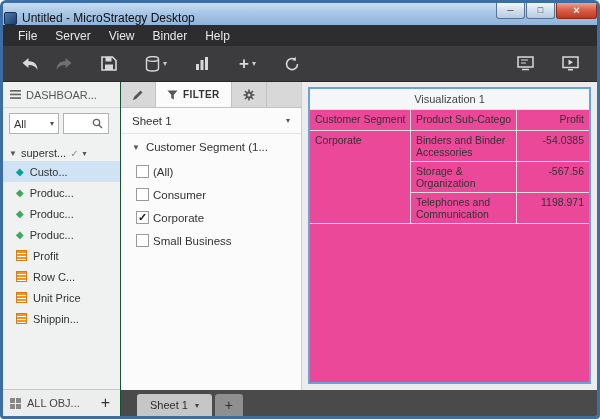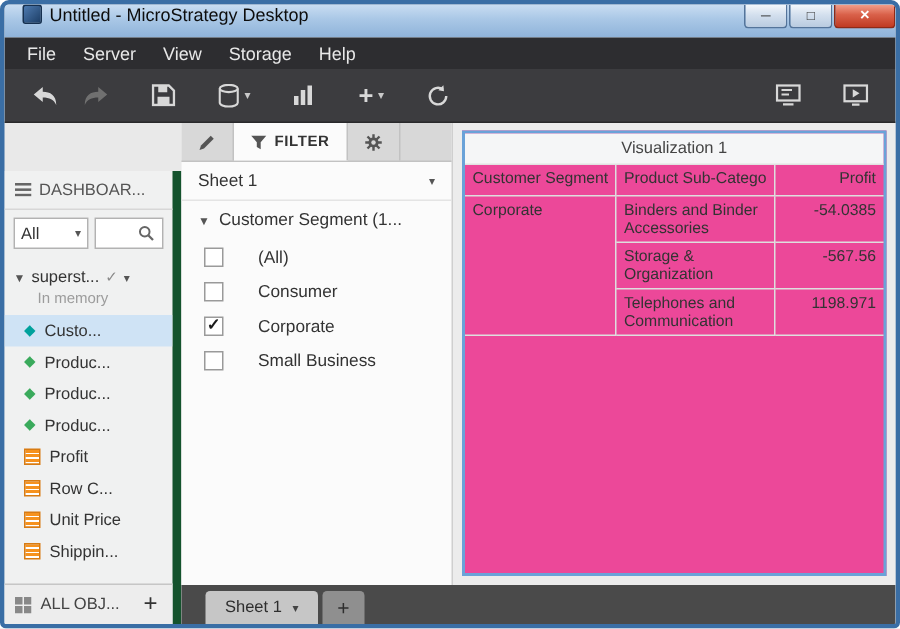--- a/index.html
+++ b/index.html
@@ -16,7 +16,7 @@
   .titlebar {
     height: 22px; flex: 0 0 22px;
     background: linear-gradient(180deg, #c9ddf2 0%, #a9c7e6 45%, #8fb3d9 100%);
-    display: flex; align-items: flex-start; padding: 0 0 0 12px; gap: 5px;
+    display: flex; align-items: flex-end; padding: 0 0 0 1px; gap: 5px;
   }
   .app-icon { width: 13px; height: 13px; border-radius: 2px;
     background: linear-gradient(135deg,#4d7ab0,#1d3e66); border: 1px solid #16304f; }

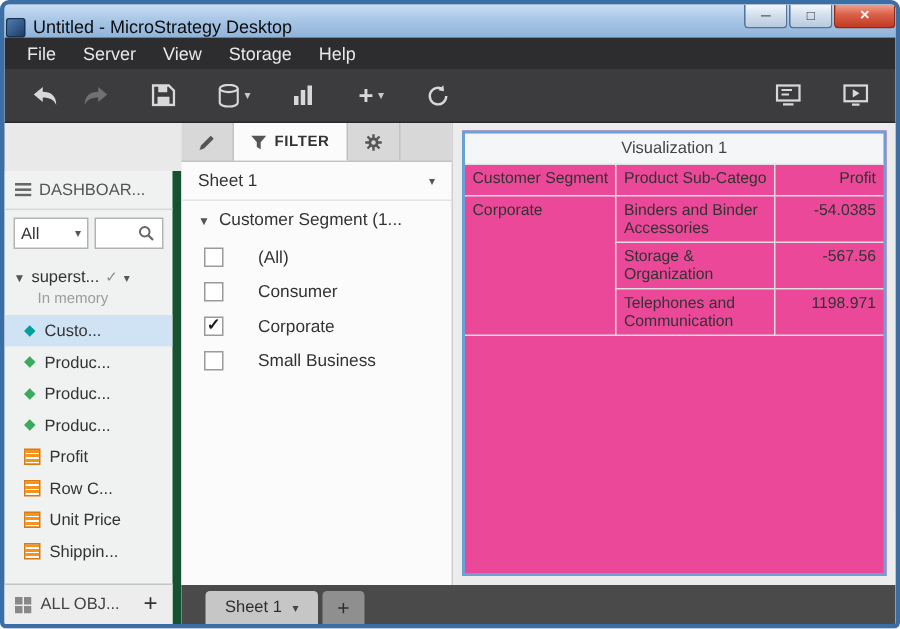--- a/index.html
+++ b/index.html
@@ -154,7 +154,7 @@
     <span class="menu-item">File</span>
     <span class="menu-item">Server</span>
     <span class="menu-item">View</span>
-    <span class="menu-item">Storage</span>
+    <span class="menu-item">Binder</span>
     <span class="menu-item">Help</span>
   </div>
 

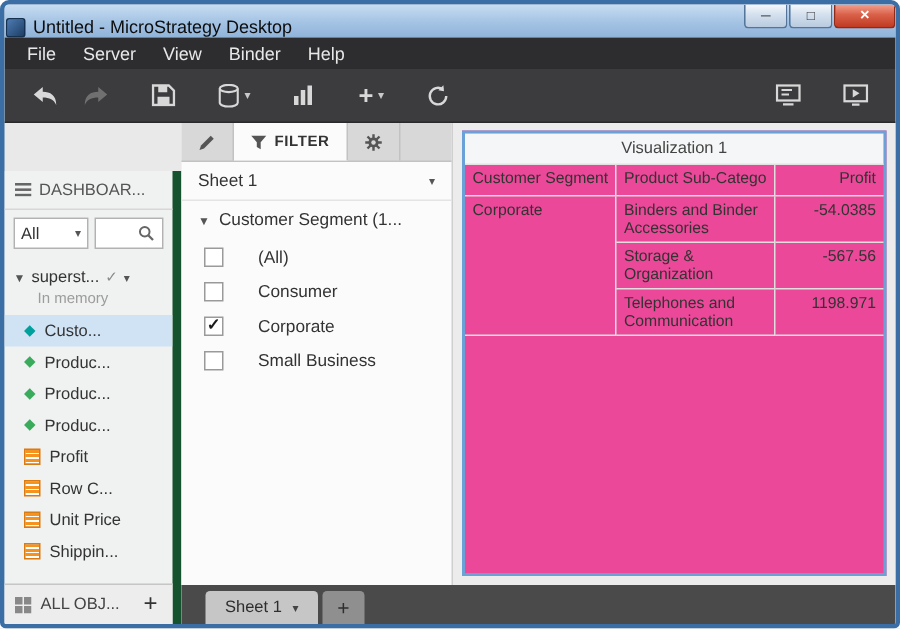--- a/index.html
+++ b/index.html
@@ -54,8 +54,8 @@
 
   
   .sidebar { width: 118px; flex: 0 0 118px; background: #f0f1f1;
-    border-right: 6px solid #14532d; display: flex; flex-direction: column;
-    font-size: 11px; color: #333; margin-top: 32px; }
+    border-right: 1px solid #14532d; display: flex; flex-direction: column;
+    font-size: 11px; color: #333; }
   .sidebar-header { height: 26px; flex: 0 0 26px; display: flex; align-items: center;
     gap: 5px; padding: 0 7px; border-bottom: 1px solid #d7d7d7; color: #555; }
   .search-row { display: flex; gap: 4px; padding: 5px 6px 6px; align-items: center; }

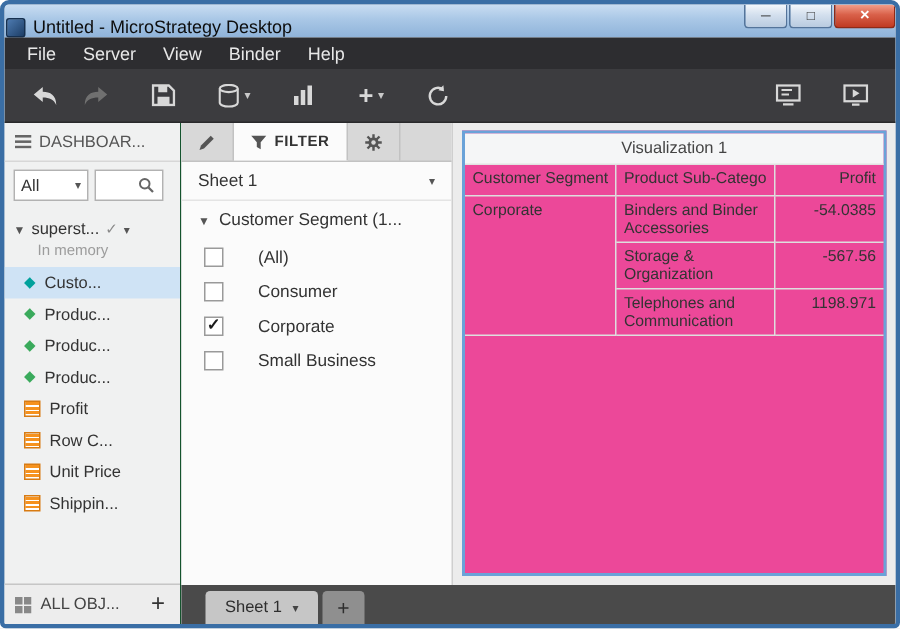--- a/index.html
+++ b/index.html
@@ -252,7 +252,6 @@
         <span class="ds-check">✓</span>
         <span class="tiny-caret">▾</span>
       </div>
-      <div class="dataset-status">In memory</div>
       <div class="field-list">
         <div class="field-item selected">
           <span class="diamond teal">◆</span>

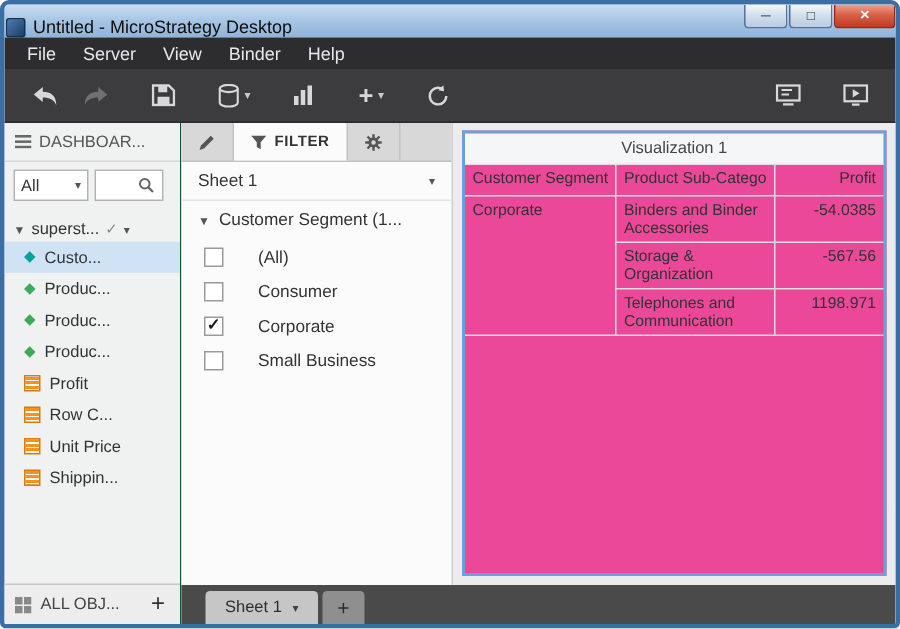--- a/index.html
+++ b/index.html
@@ -101,7 +101,7 @@
     justify-content: space-between; padding: 0 11px; border-bottom: 1px solid #e4e4e4; }
   .group-row { height: 26px; flex: 0 0 26px; display: flex; align-items: center;
     gap: 6px; padding: 0 11px; white-space: nowrap; overflow: hidden; }
-  .option-row { height: 23px; display: flex; align-items: center; gap: 23px;
+  .option-row { height: 23px; display: flex; align-items: center; gap: 4px;
     padding: 0 10px 0 15px; }
   .checkbox { width: 13px; height: 13px; flex: 0 0 13px; background: #fff;
     border: 1px solid #9a9a9a; font-size: 11px; line-height: 11px; text-align: center;

